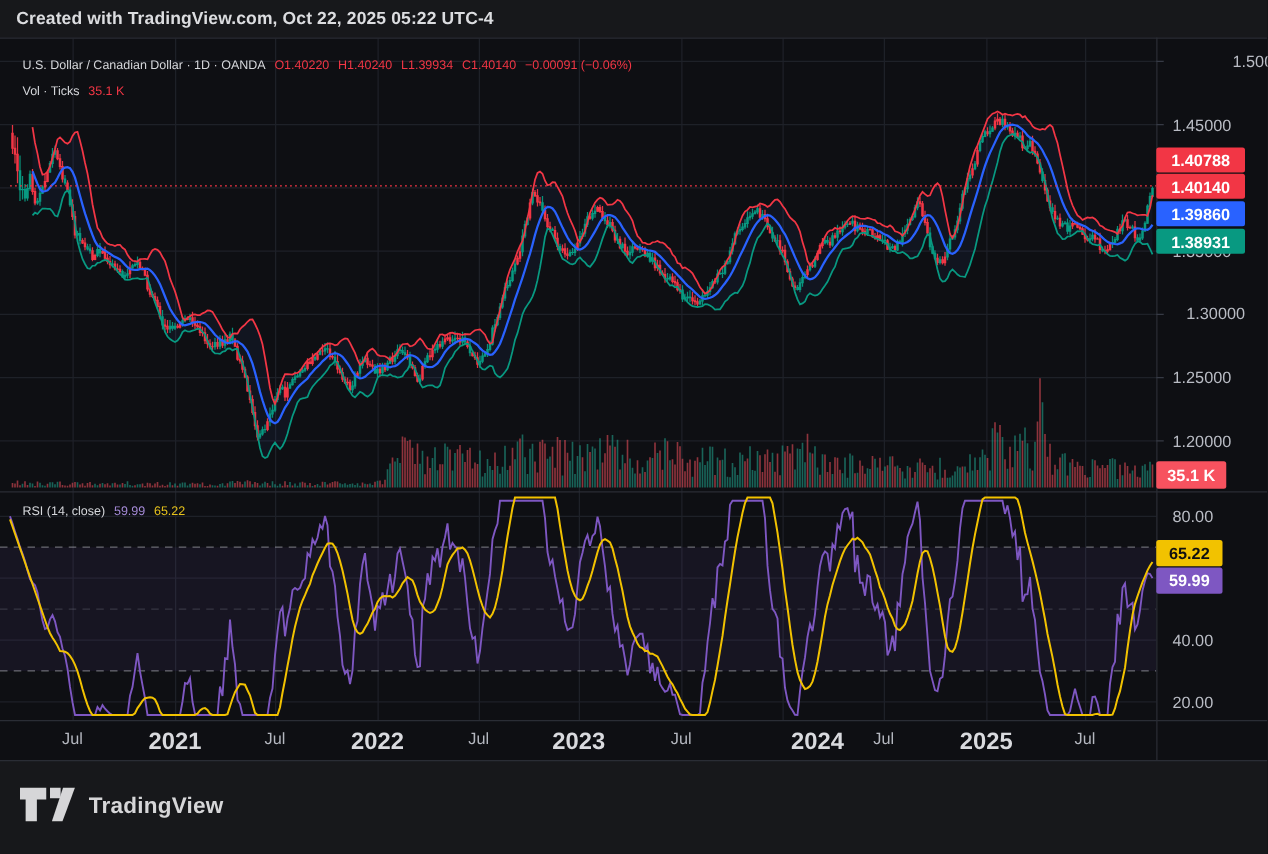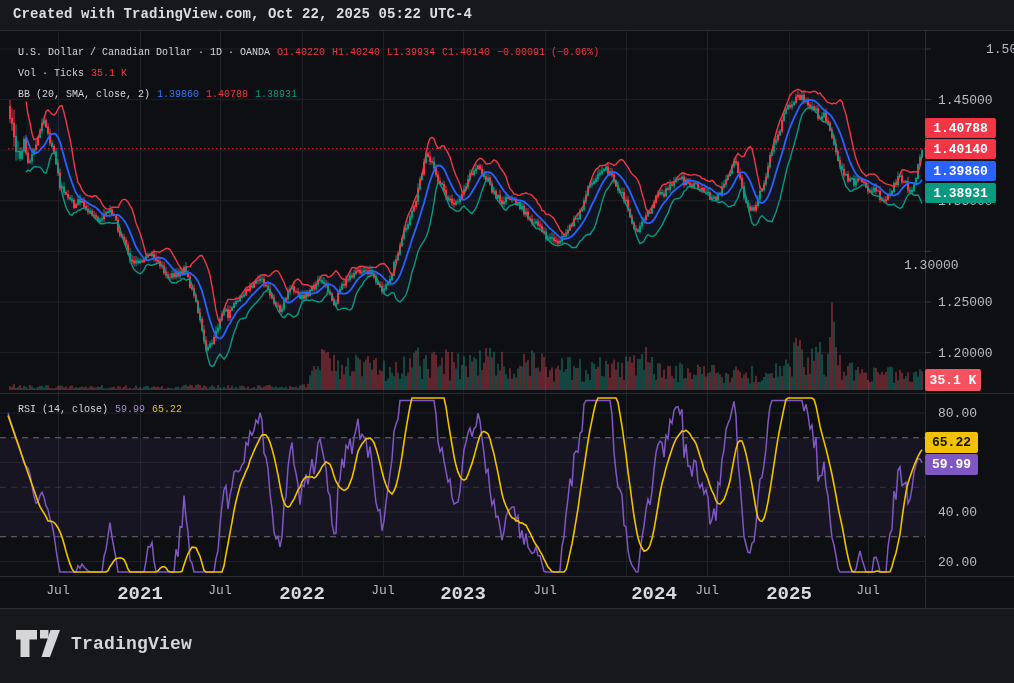--- a/index.html
+++ b/index.html
@@ -4,7 +4,7 @@
 <style>
   html,body{margin:0;padding:0;background:#17181b;width:1014px;height:683px;overflow:hidden;
     font-family:"Liberation Sans","DejaVu Sans",sans-serif;-webkit-font-smoothing:antialiased;}
-  #stage{position:relative;width:1014px;height:683px;background:#17181b;font-family:Liberation Mono, monospace;}
+  #stage{position:relative;width:1014px;height:683px;background:#17181b;}
   .abs{position:absolute;}
   #chart-svg{position:absolute;left:0;top:0;z-index:1;}
   #text-layer{position:absolute;left:0;top:0;width:1014px;height:683px;z-index:2;pointer-events:none;}

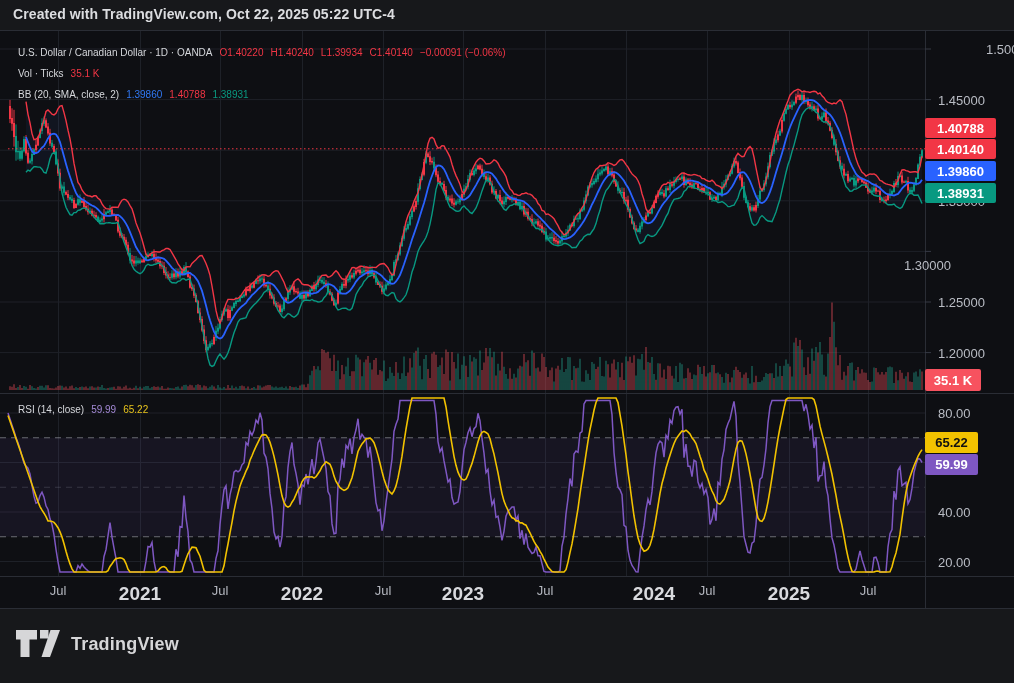--- a/index.html
+++ b/index.html
@@ -91,9 +91,6 @@
       <span>Vol · Ticks</span><span class="v-red">35.1 K</span>
     </div>
 
-    <div class="abs legend" style="top:89px">
-      <span>BB (20, SMA, close, 2)</span><span class="v-blue">1.39860</span><span class="v-red">1.40788</span><span class="v-teal">1.38931</span>
-    </div>
 
     <div class="abs legend" style="top:404px">
       <span>RSI (14, close)</span><span class="v-purple">59.99</span><span class="v-yellow">65.22</span>

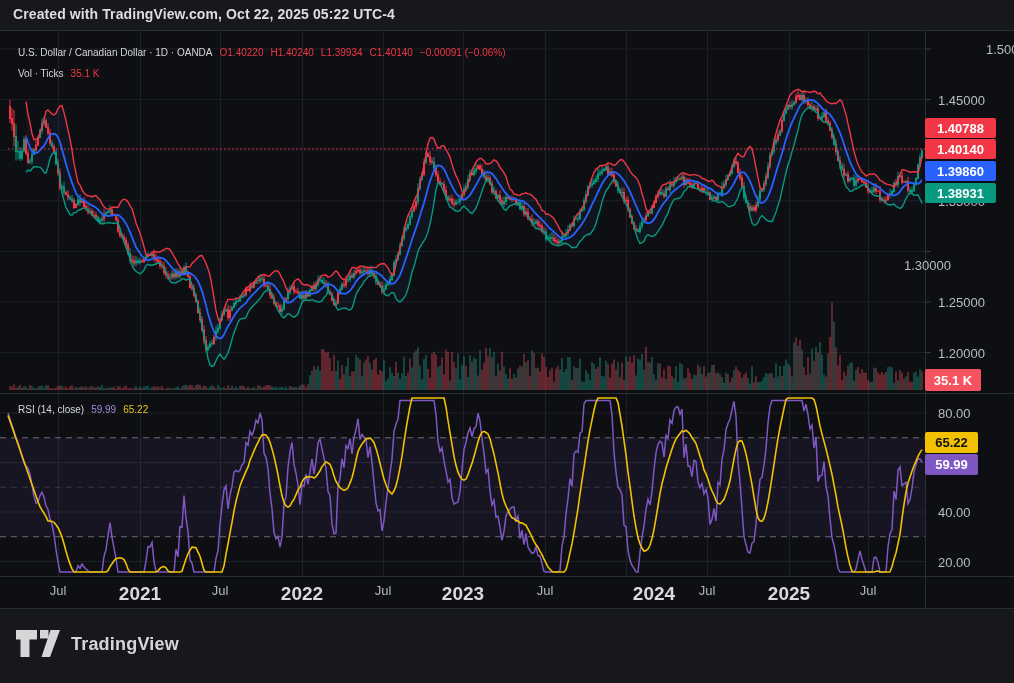--- a/index.html
+++ b/index.html
@@ -101,7 +101,7 @@
         <div class="tick" style="left: 938px; top: 99.6px;">1.45000</div>
         <div class="tick" style="left: 938px; top: 150.2px;">1.40000</div>
         <div class="tick" style="left: 938px; top: 200.8px;">1.35000</div>
-        <div class="tick" style="left: 904px; top: 251.4px; margin-top: 14px;">1.30000</div>
+        <div class="tick" style="left: 949px; top: 251.4px;">1.30000</div>
         <div class="tick" style="left: 938px; top: 302px;">1.25000</div>
         <div class="tick" style="left: 938px; top: 352.6px;">1.20000</div>
         <div class="tick" style="left: 938px; top: 413px;">80.00</div>

